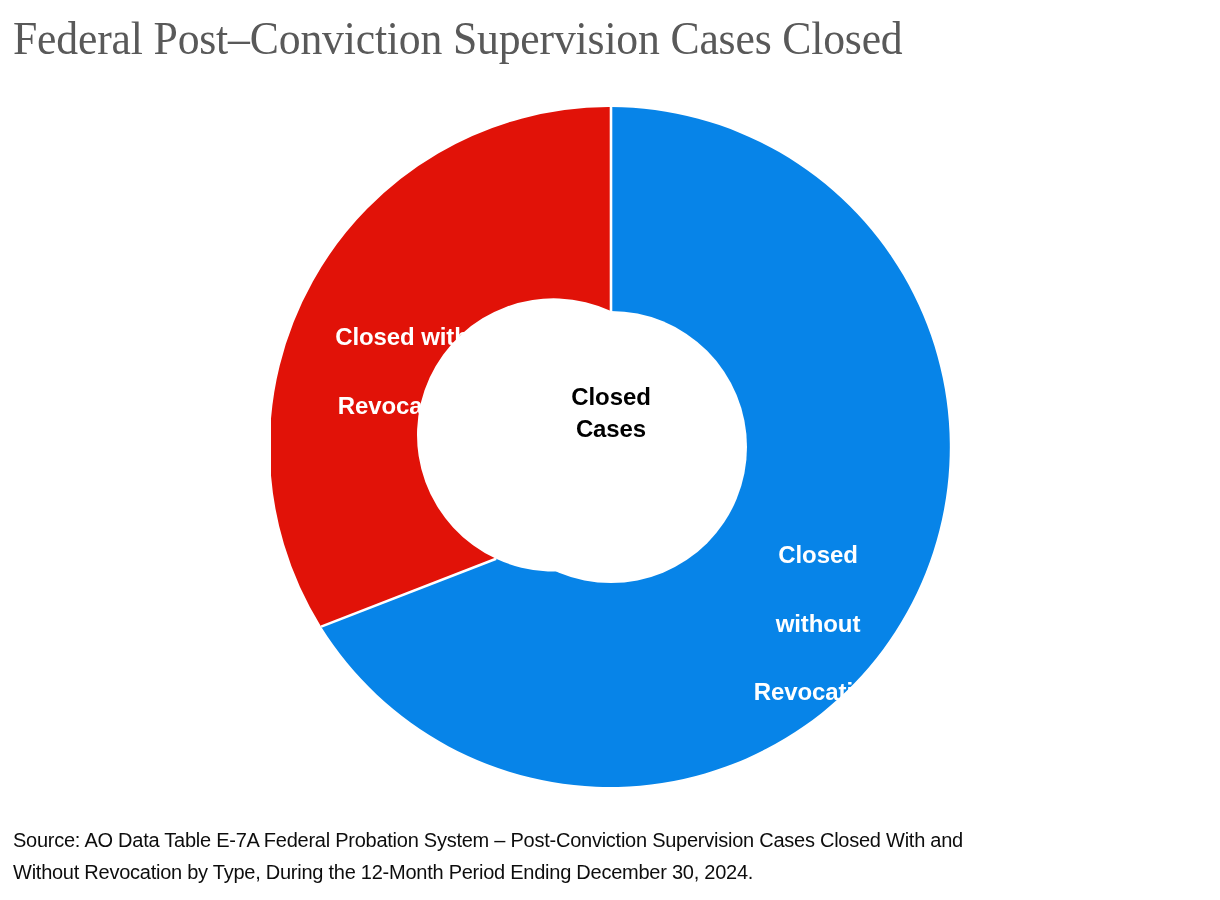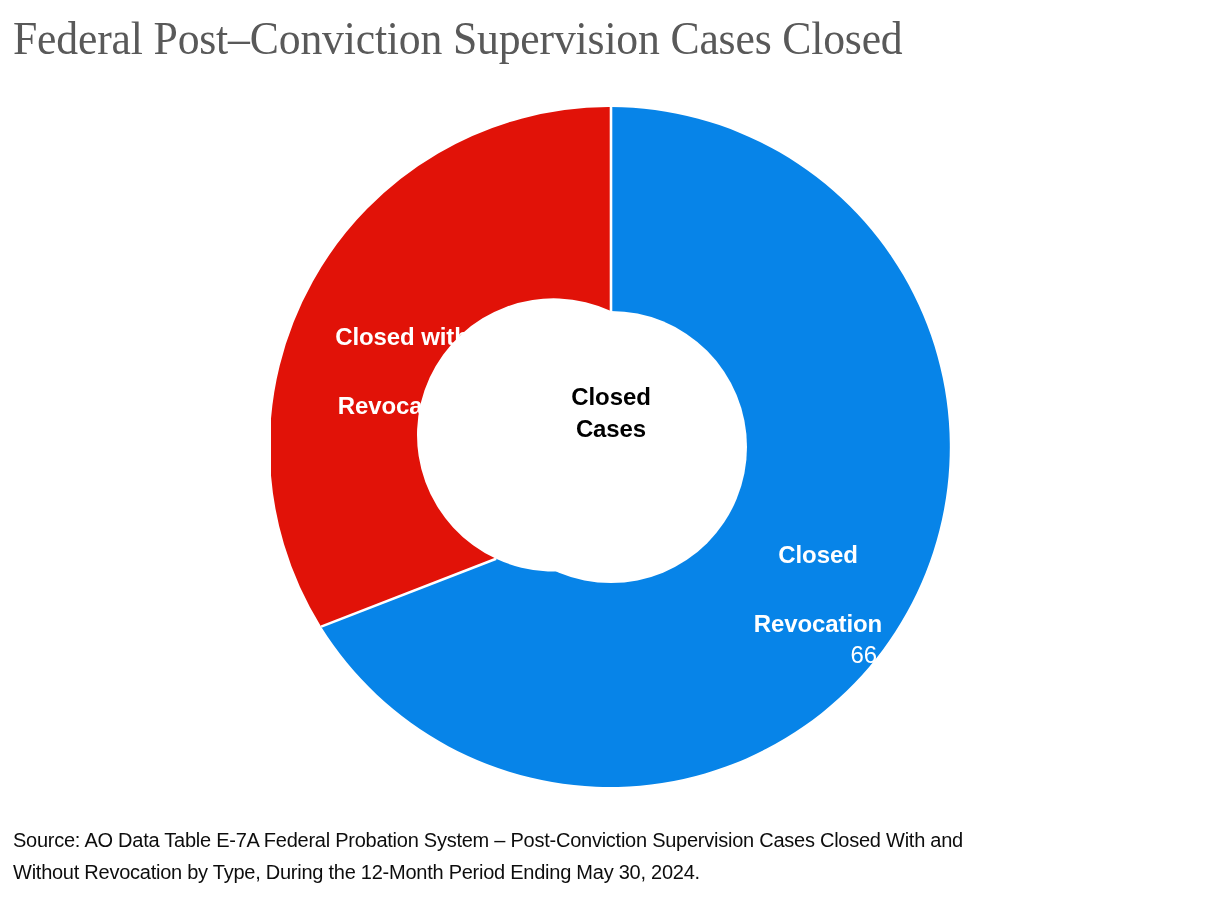--- a/index.html
+++ b/index.html
@@ -154,6 +154,7 @@
 
   <div class="slice-label" id="label-no-revocation">
     <span class="nm">Closed</span>
+    <span class="nm">without</span>
     <span class="nm">Revocation</span>
     <span class="pct">66.1%</span>
   </div>

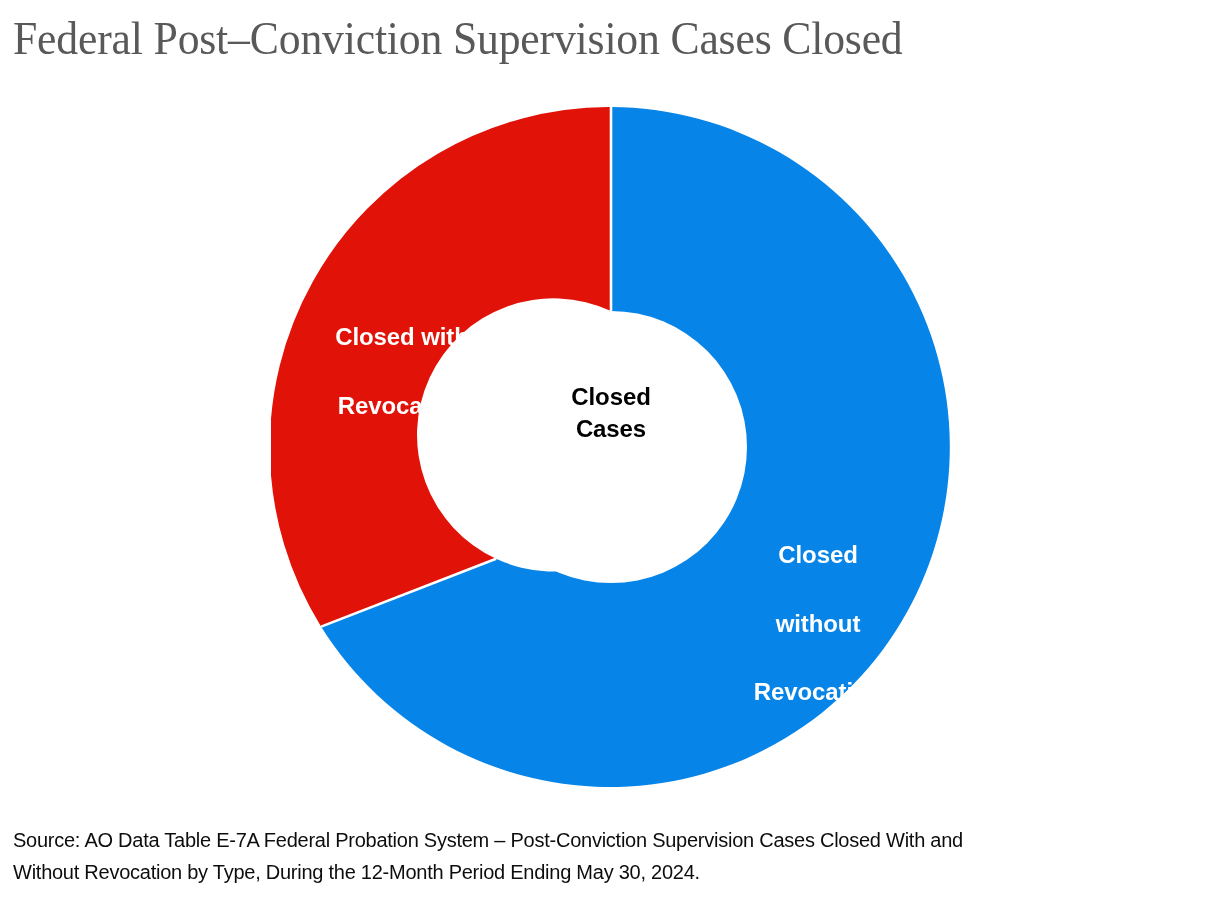--- a/index.html
+++ b/index.html
@@ -166,7 +166,7 @@
 
   <div id="source-note">
     <span>Source: AO Data Table E-7A Federal Probation System – Post-Conviction Supervision Cases Closed With and</span>
-    <span>Without Revocation by Type, During the 12-Month Period Ending May 30, 2024.</span>
+    <span>Without Revocation by Type, During the 12-Month Period Ending December 30, 2024.</span>
   </div>
 
 </div>

